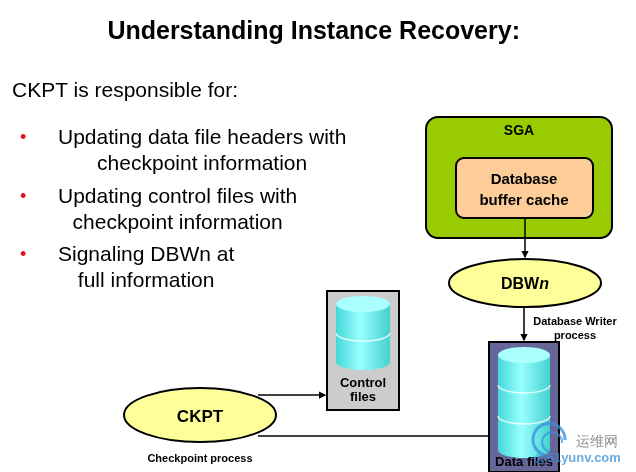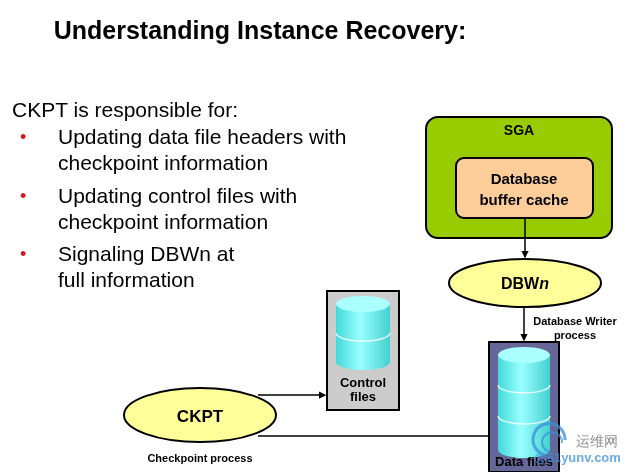--- a/index.html
+++ b/index.html
@@ -5,7 +5,7 @@
   html, body { margin:0; padding:0; }
   body { width:636px; height:472px; background:#ffffff; position:relative; overflow:hidden;
          font-family:"Liberation Sans", sans-serif; color:#000; }
-  .title { position:absolute; left:0; top:14px; width:520px; text-align:center;
+  .title { position:absolute; left:0; top:14px; width:520px; text-align:right;
            font-weight:bold; font-size:25px; line-height:32px; }
   .intro { position:absolute; left:12px; top:98px; font-size:21px; }
   .bullet { position:absolute; left:20px; font-size:21px; line-height:26px; }

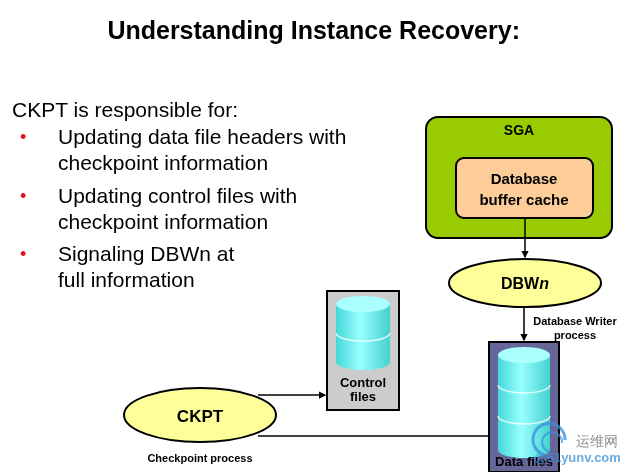--- a/index.html
+++ b/index.html
@@ -7,7 +7,7 @@
          font-family:"Liberation Sans", sans-serif; color:#000; }
   .title { position:absolute; left:0; top:14px; width:520px; text-align:right;
            font-weight:bold; font-size:25px; line-height:32px; }
-  .intro { position:absolute; left:12px; top:98px; font-size:21px; }
+  .intro { position:absolute; left:12px; top:78px; font-size:21px; }
   .bullet { position:absolute; left:20px; font-size:21px; line-height:26px; }
   .bullet .dot { position:absolute; left:0; top:0; color:#e0141c; font-size:18px; }
   .bullet .txt { position:absolute; left:38px; top:0; white-space:nowrap; }

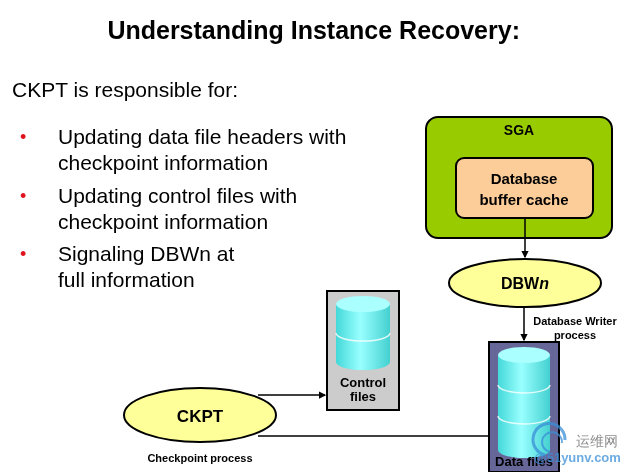--- a/index.html
+++ b/index.html
@@ -10,7 +10,7 @@
   .intro { position:absolute; left:12px; top:78px; font-size:21px; }
   .bullet { position:absolute; left:20px; font-size:21px; line-height:26px; }
   .bullet .dot { position:absolute; left:0; top:0; color:#e0141c; font-size:18px; }
-  .bullet .txt { position:absolute; left:38px; top:0; white-space:nowrap; }
+  .bullet .txt { position:absolute; left:38px; top:0; white-space:nowrap;text-align:center; }
   svg { position:absolute; left:0; top:0; }
   .lbl { font-family:"Liberation Sans", sans-serif; font-weight:bold; }
 </style>

